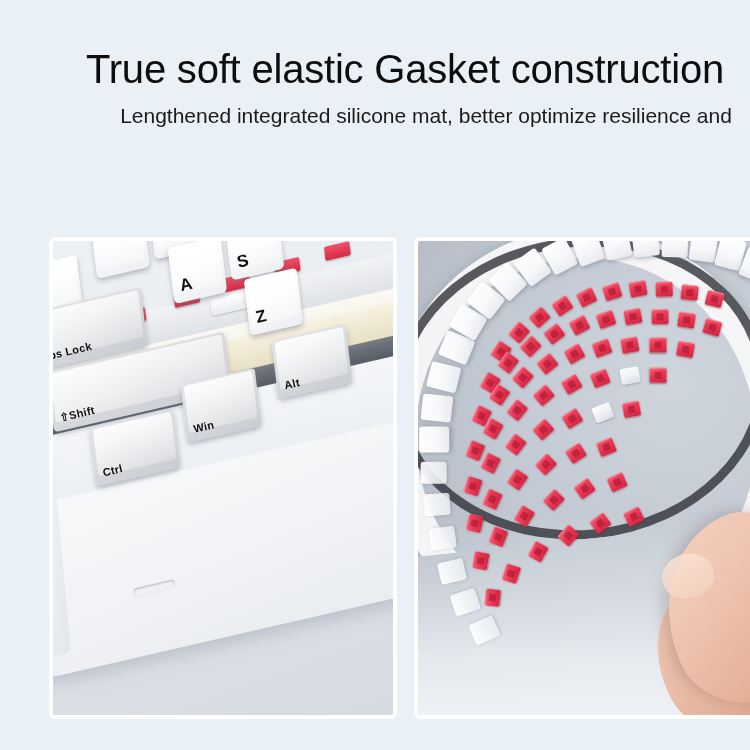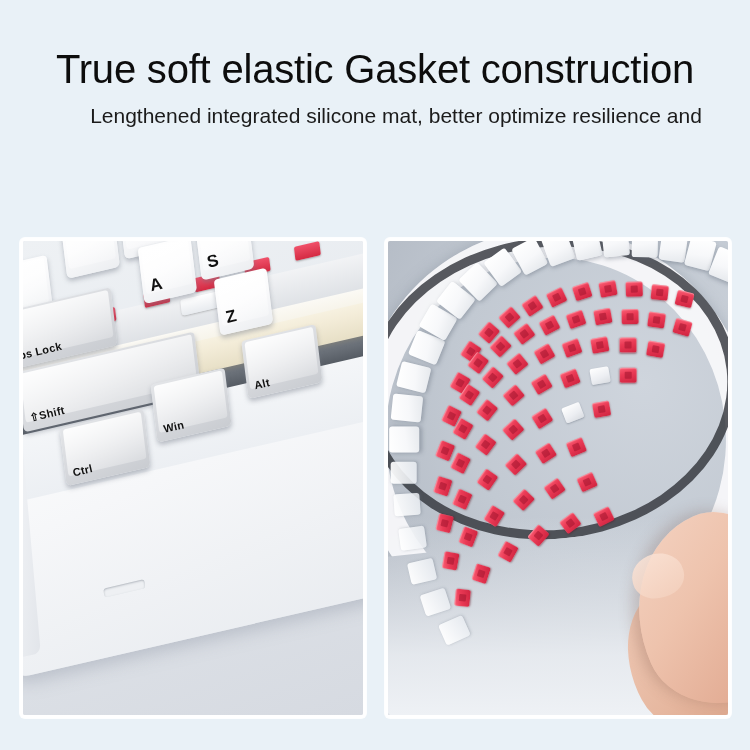--- a/index.html
+++ b/index.html
@@ -10,7 +10,7 @@
     overflow:hidden;
     position:relative;
   }
-  .page{position:absolute;inset:0;background:#e9f1f7;}
+  .page{position:absolute;inset:0;background:#e9f1f7;margin-left:30px;}
 
   
   .header{position:absolute;left:0;top:0;width:750px;text-align:center;}

